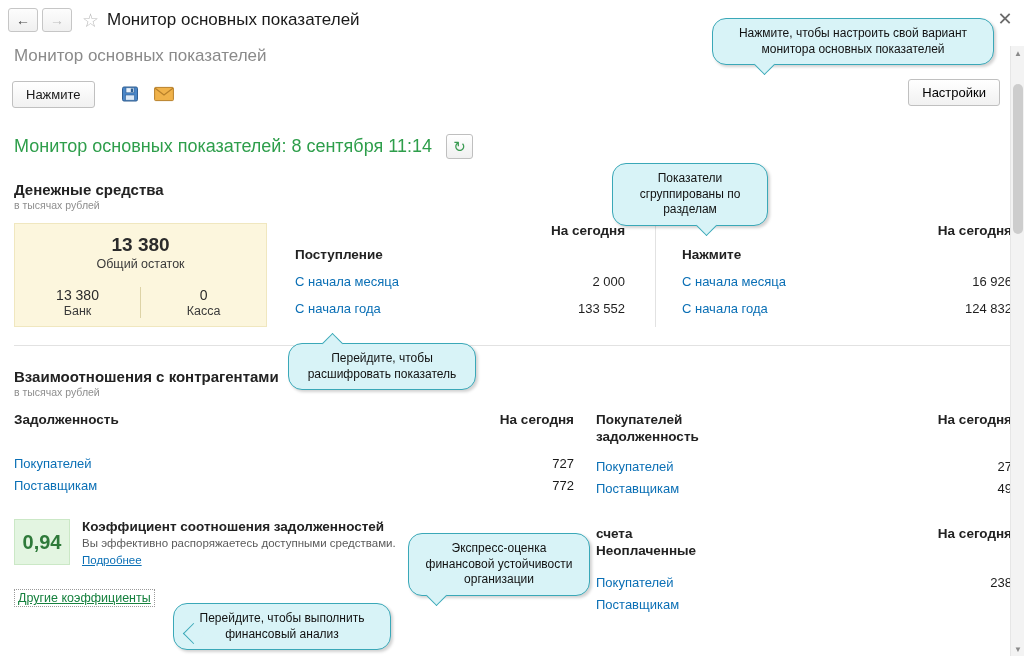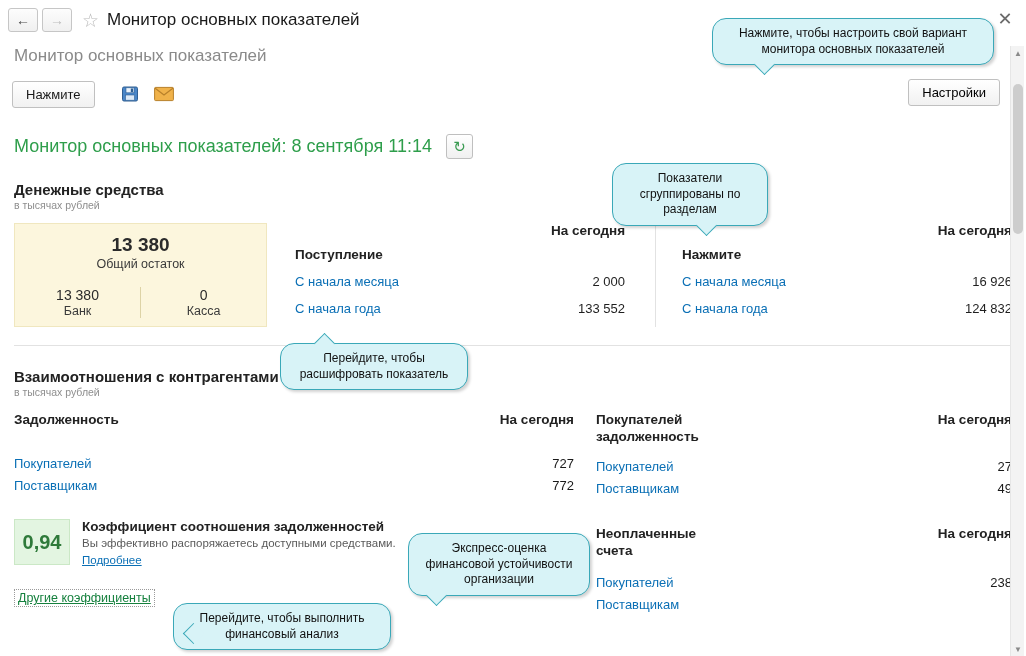--- a/index.html
+++ b/index.html
@@ -262,7 +262,7 @@
   #c2 { left: 612px; top: 163px; width: 156px; }
   #c2 .tail { left: 86px; bottom: -8px; }
 
-  #c3 { left: 280px; top: 343px; width: 188px; }
+  #c3 { left: 288px; top: 343px; width: 188px; }
   #c3 .tail { left: 36px; top: -8px; transform: rotate(225deg); }
 
   #c4 { left: 408px; top: 533px; width: 182px; }

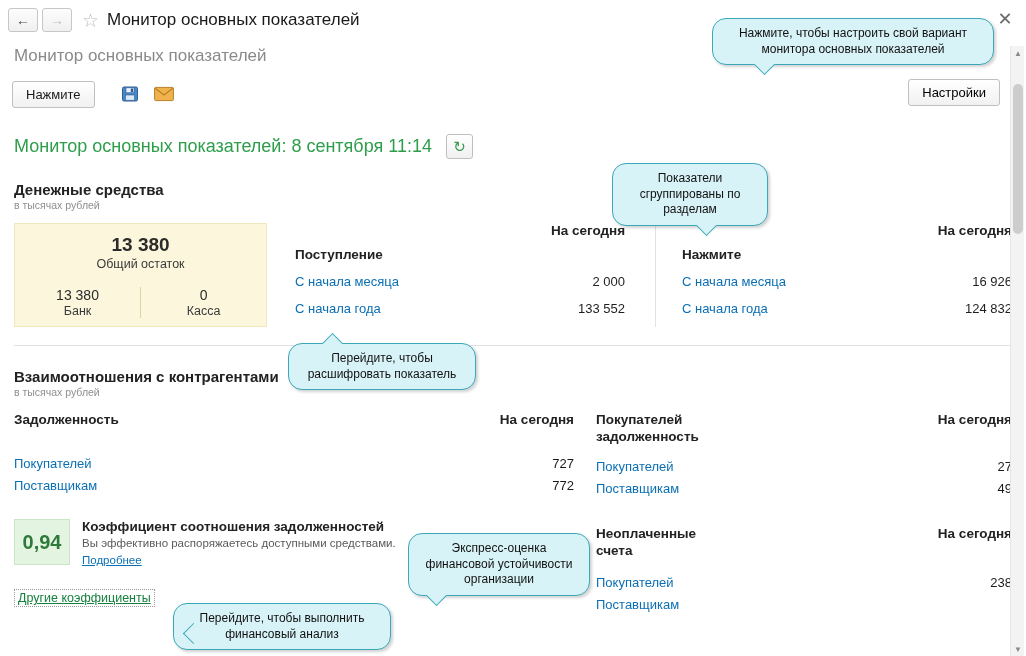--- a/index.html
+++ b/index.html
@@ -451,8 +451,8 @@
 
       <div class="cp-head two-line">
         <div class="h1">
+          <div>счета</div>
           <div>Неоплаченные</div>
-          <div>счета</div>
         </div>
         <div class="h2">На сегодня</div>
       </div>

